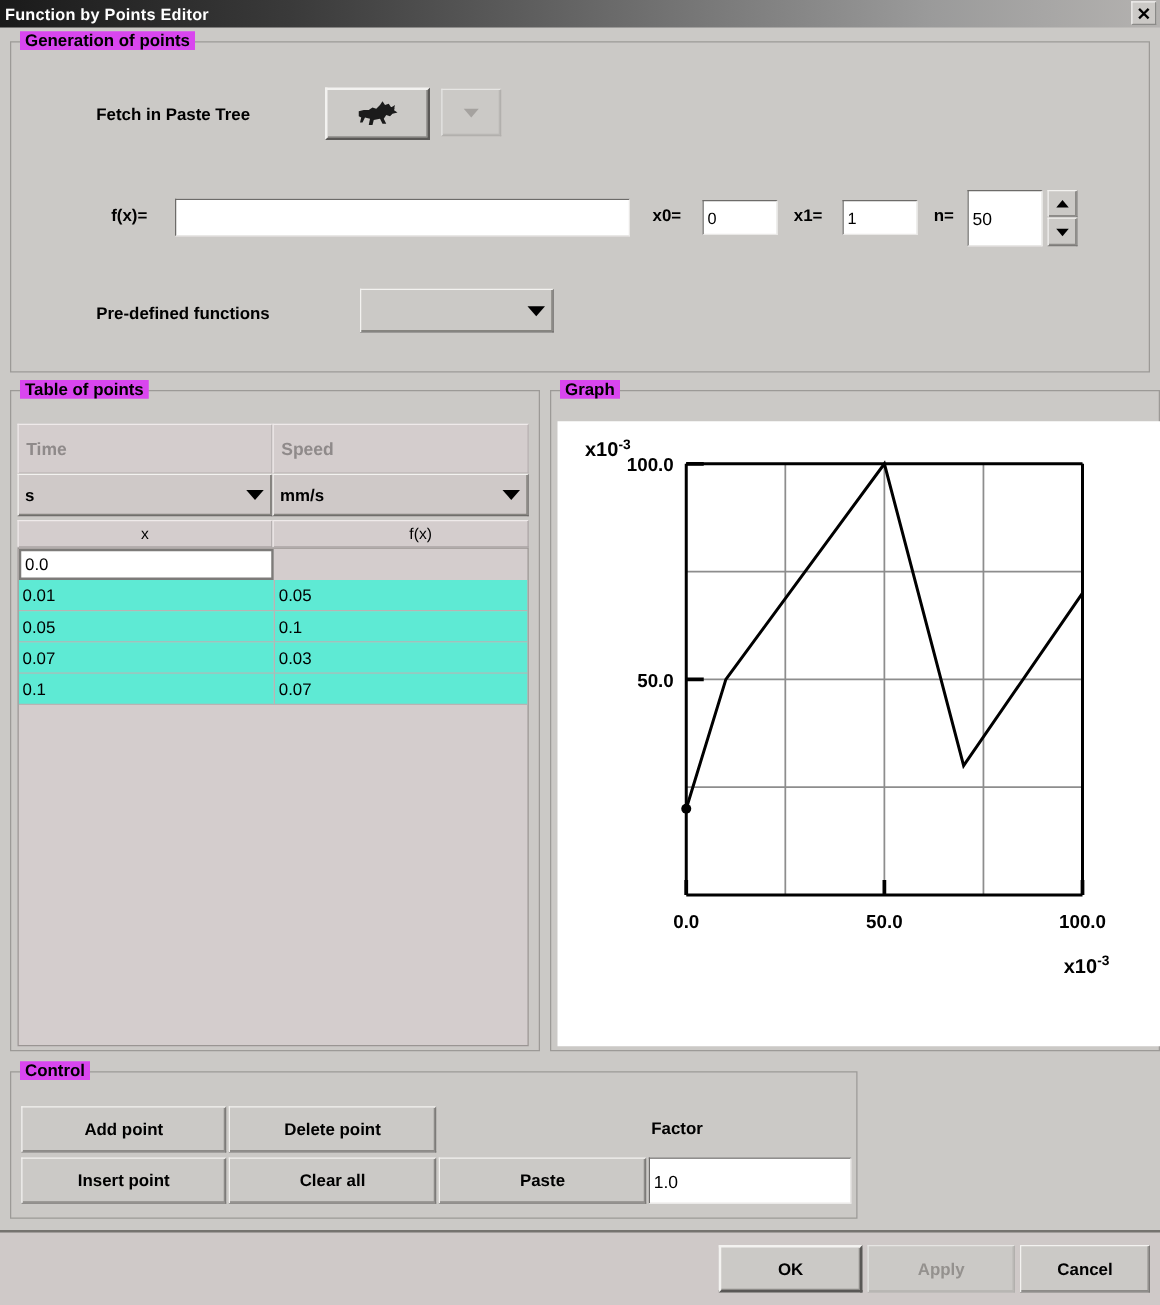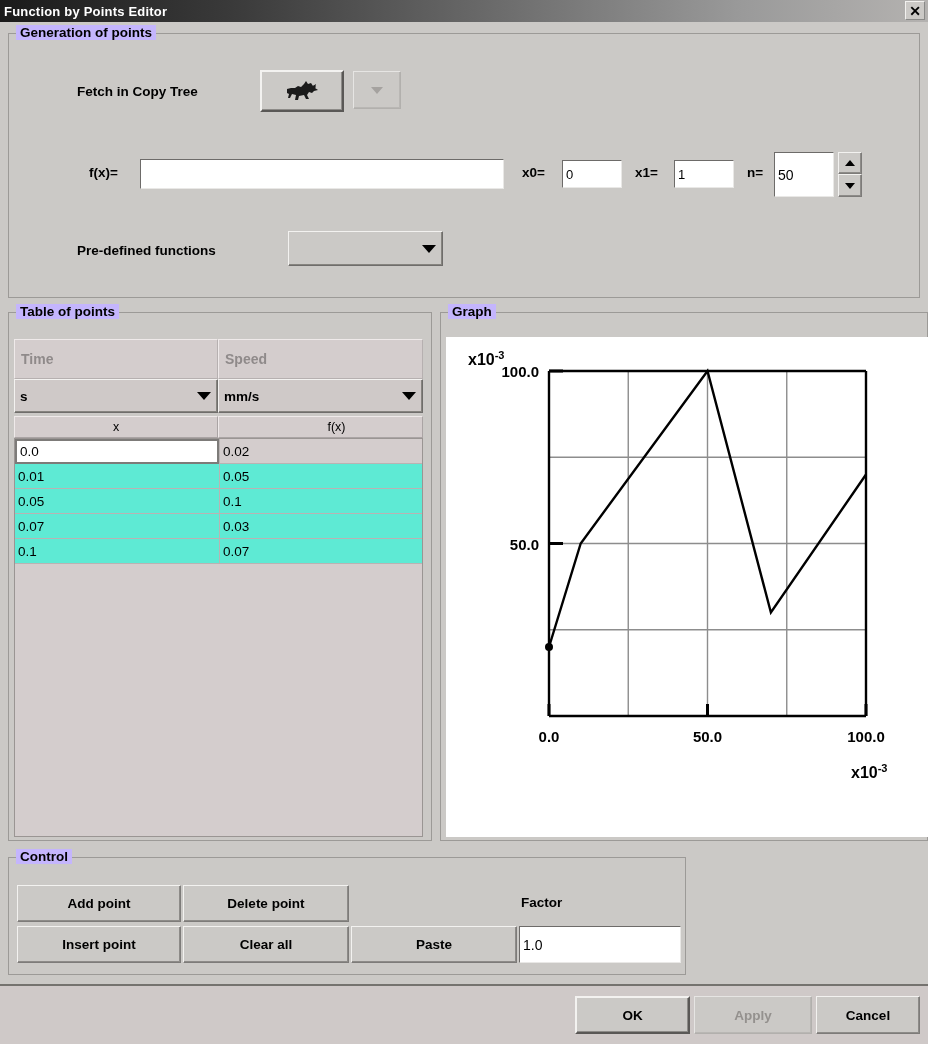--- a/index.html
+++ b/index.html
@@ -34,7 +34,7 @@
   
   .group{ position:absolute; border:1px solid #9c9a97; }
   .group > .legend{
-    position:absolute; top:-9px; left:7px; background:#c4b5fd;
+    position:absolute; top:-9px; left:7px; background:#d946ef;
     padding:0 4px; font-size:13.5px; font-weight:bold; color:#000;
     white-space:nowrap;
   }

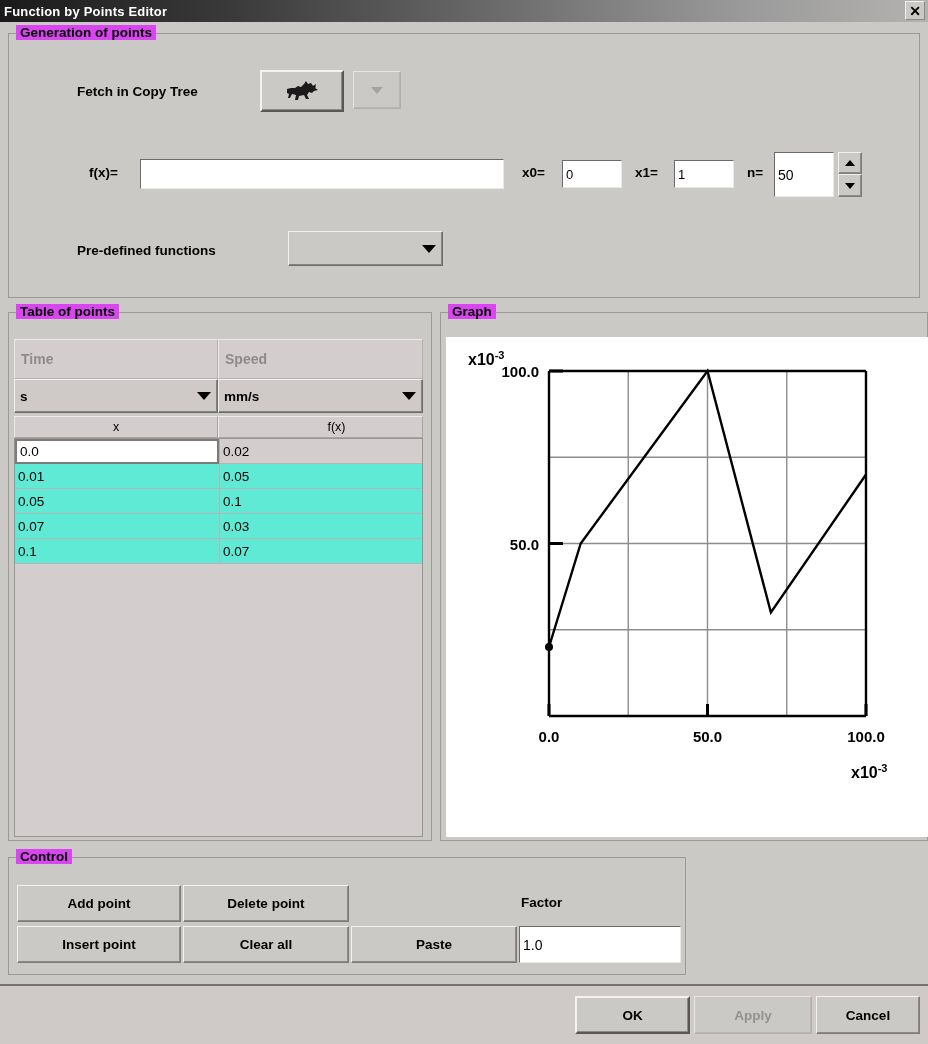--- a/index.html
+++ b/index.html
@@ -111,7 +111,7 @@
 <div class="group" style="left:8px; top:33px; width:912px; height:265px;">
   <span class="legend">Generation of points</span>
 
-  <span class="lbl" style="position:absolute; left:68px; top:50px;">Fetch in Copy Tree</span>
+  <span class="lbl" style="position:absolute; left:68px; top:50px;">Fetch in Paste Tree</span>
 
   <div class="btn" style="position:absolute; left:251px; top:36px; width:84px; height:42px; border-width:2px; border-color:#5a5856; border-top-color:#f3f2f0; border-left-color:#f3f2f0;">
     <svg width="34" height="22" viewBox="0 0 34 22">

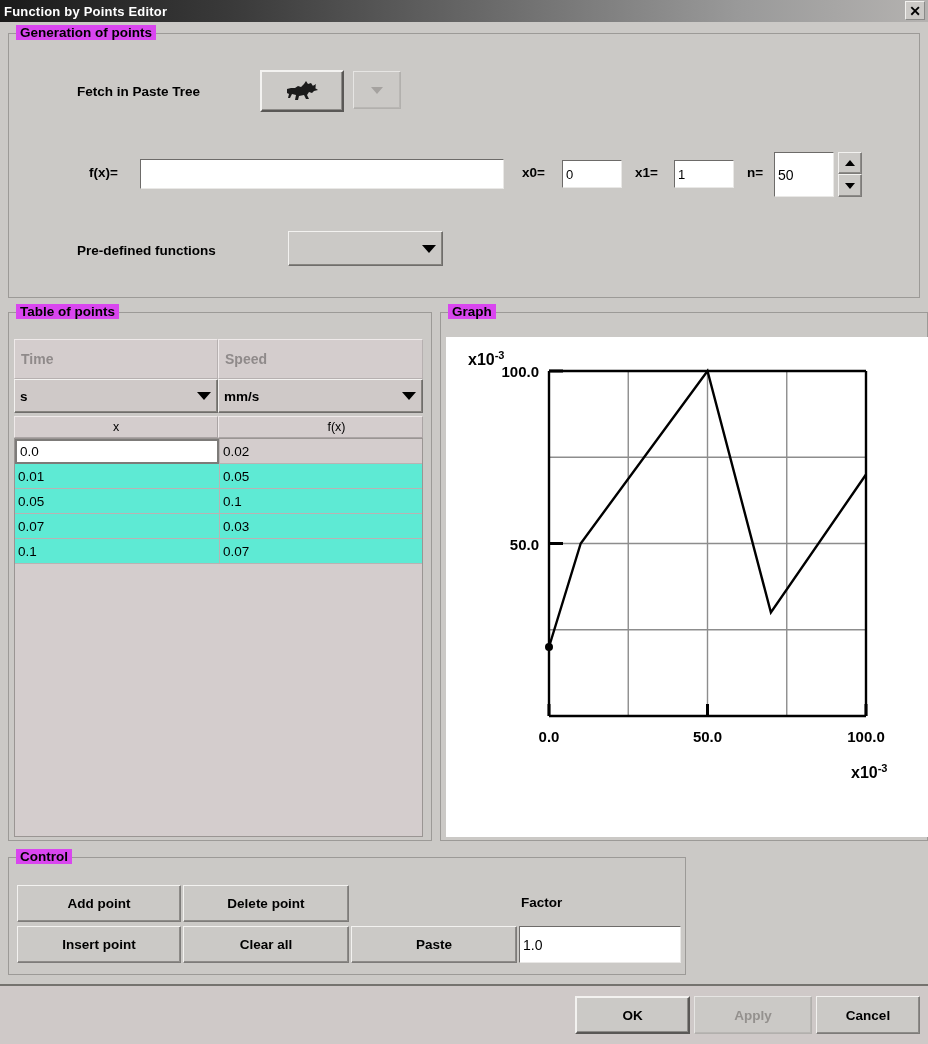--- a/index.html
+++ b/index.html
@@ -175,7 +175,6 @@
     <div id="grid-rows">
         <div style="display: flex; height: 25px;">
           <div class="cell edit" style="width: 204px; height: 25px;">0.0</div>
-          <div class="cell sel" style="width: 203px; height: 25px; border-left: 1px solid rgb(185, 179, 179);">0.02</div>
         </div>
         <div style="display: flex; height: 25px;">
           <div class="cell" style="width: 204px; height: 25px;">0.01</div>

